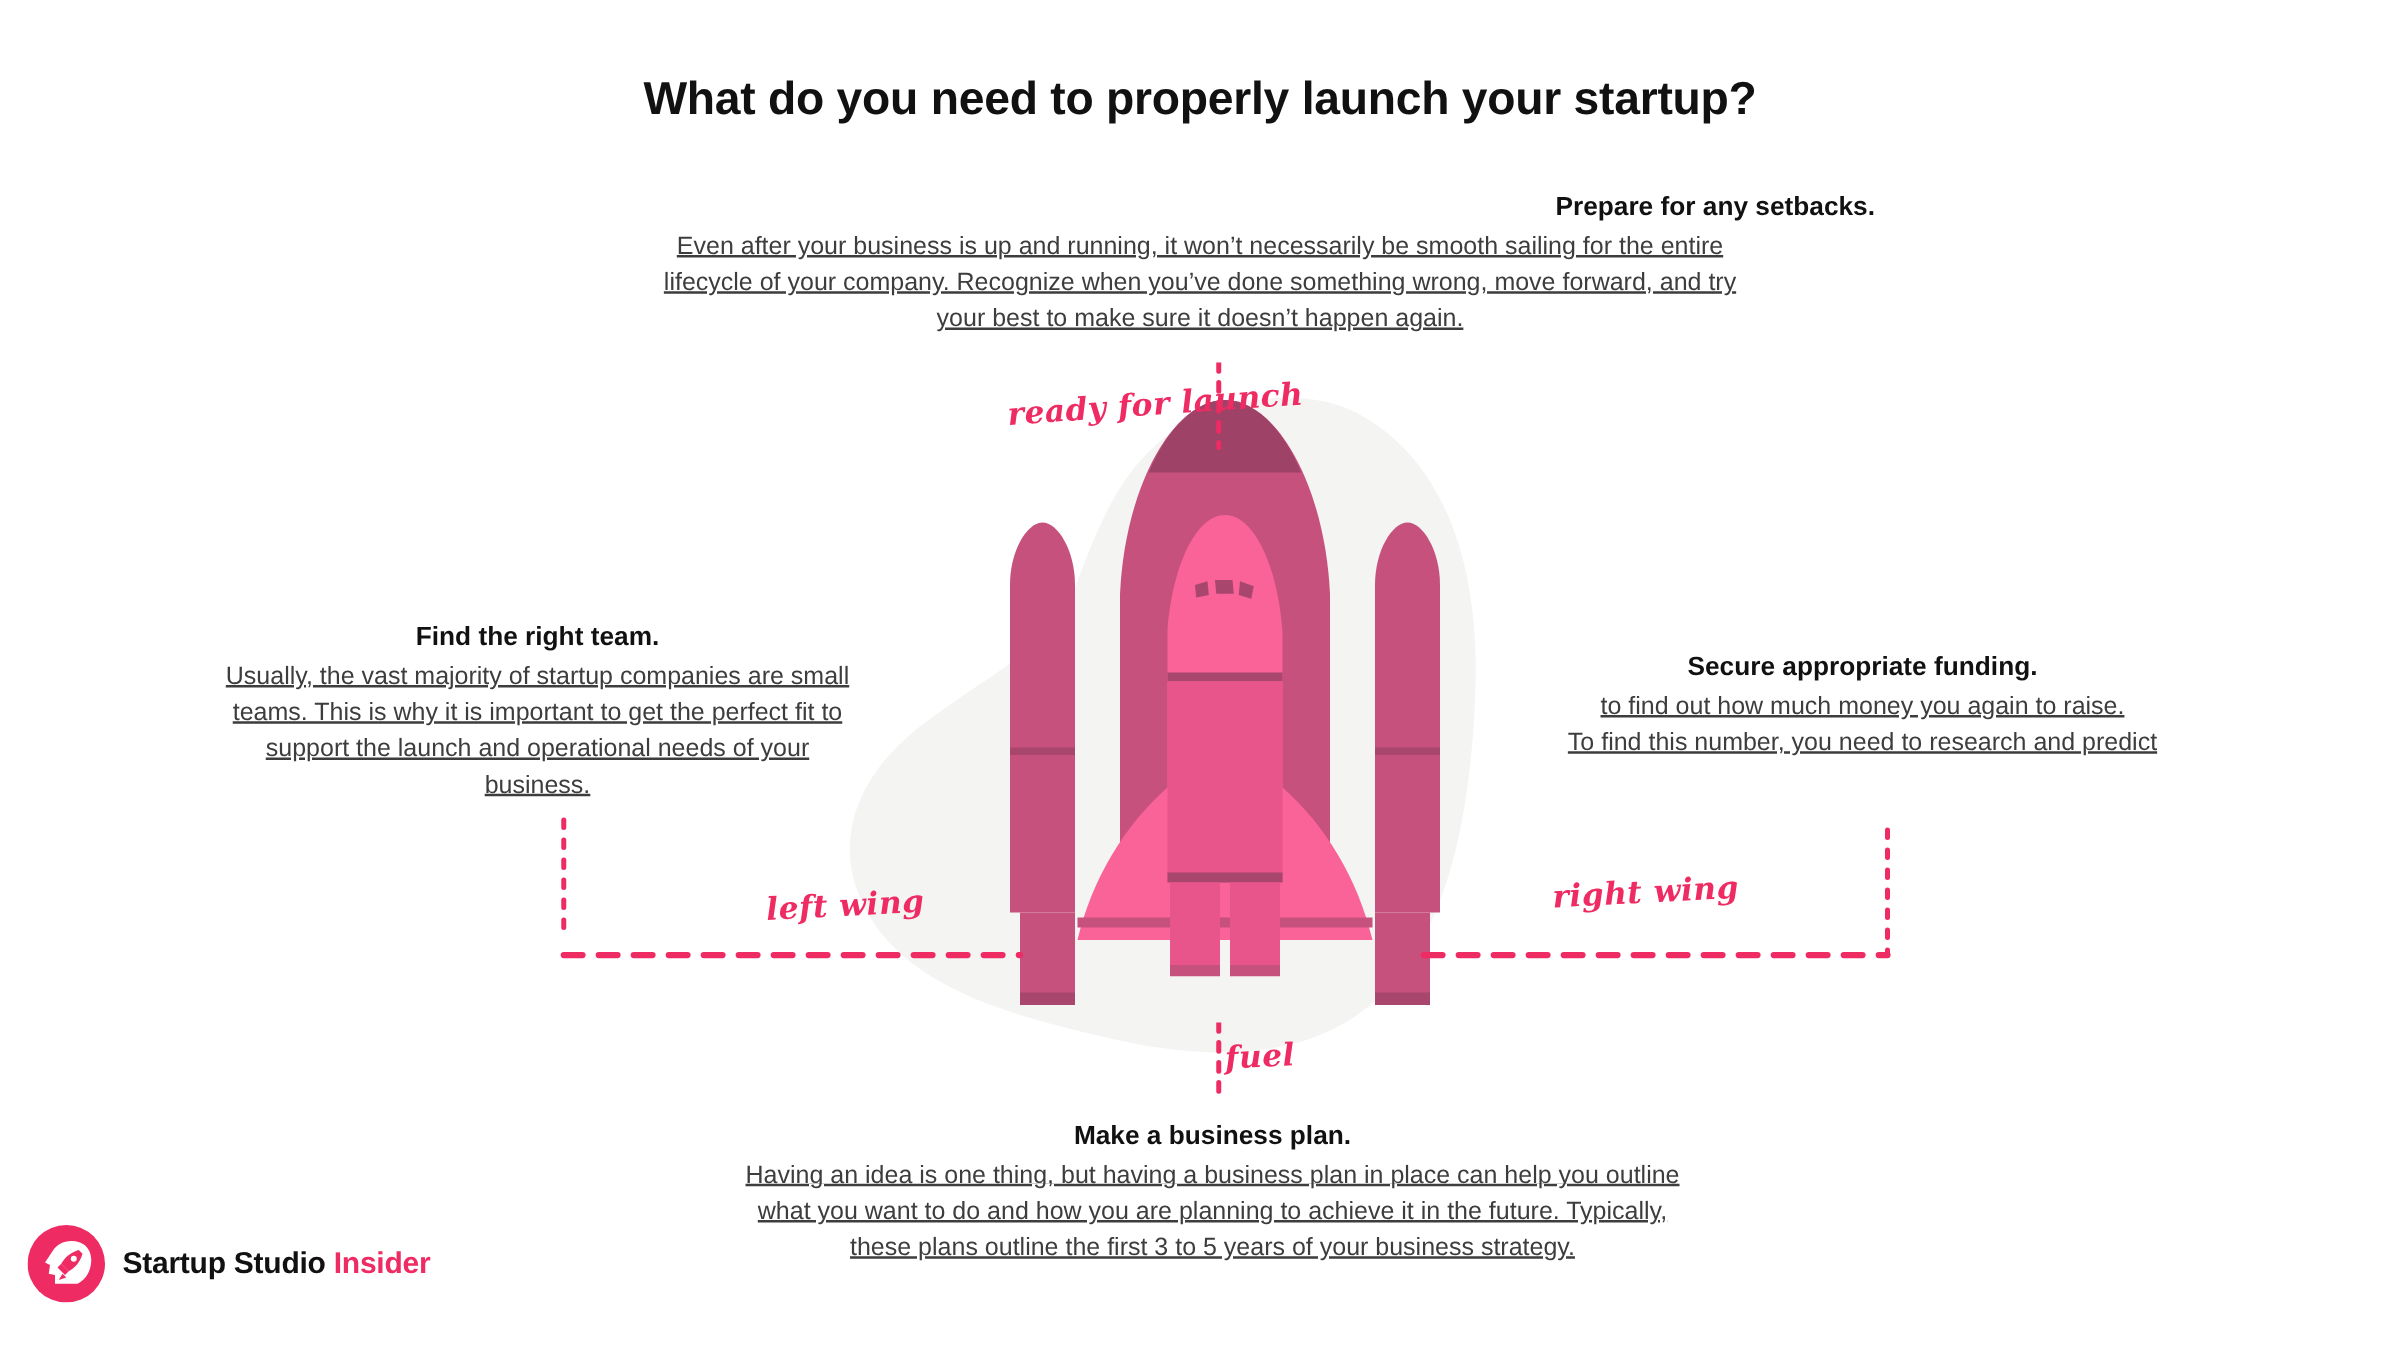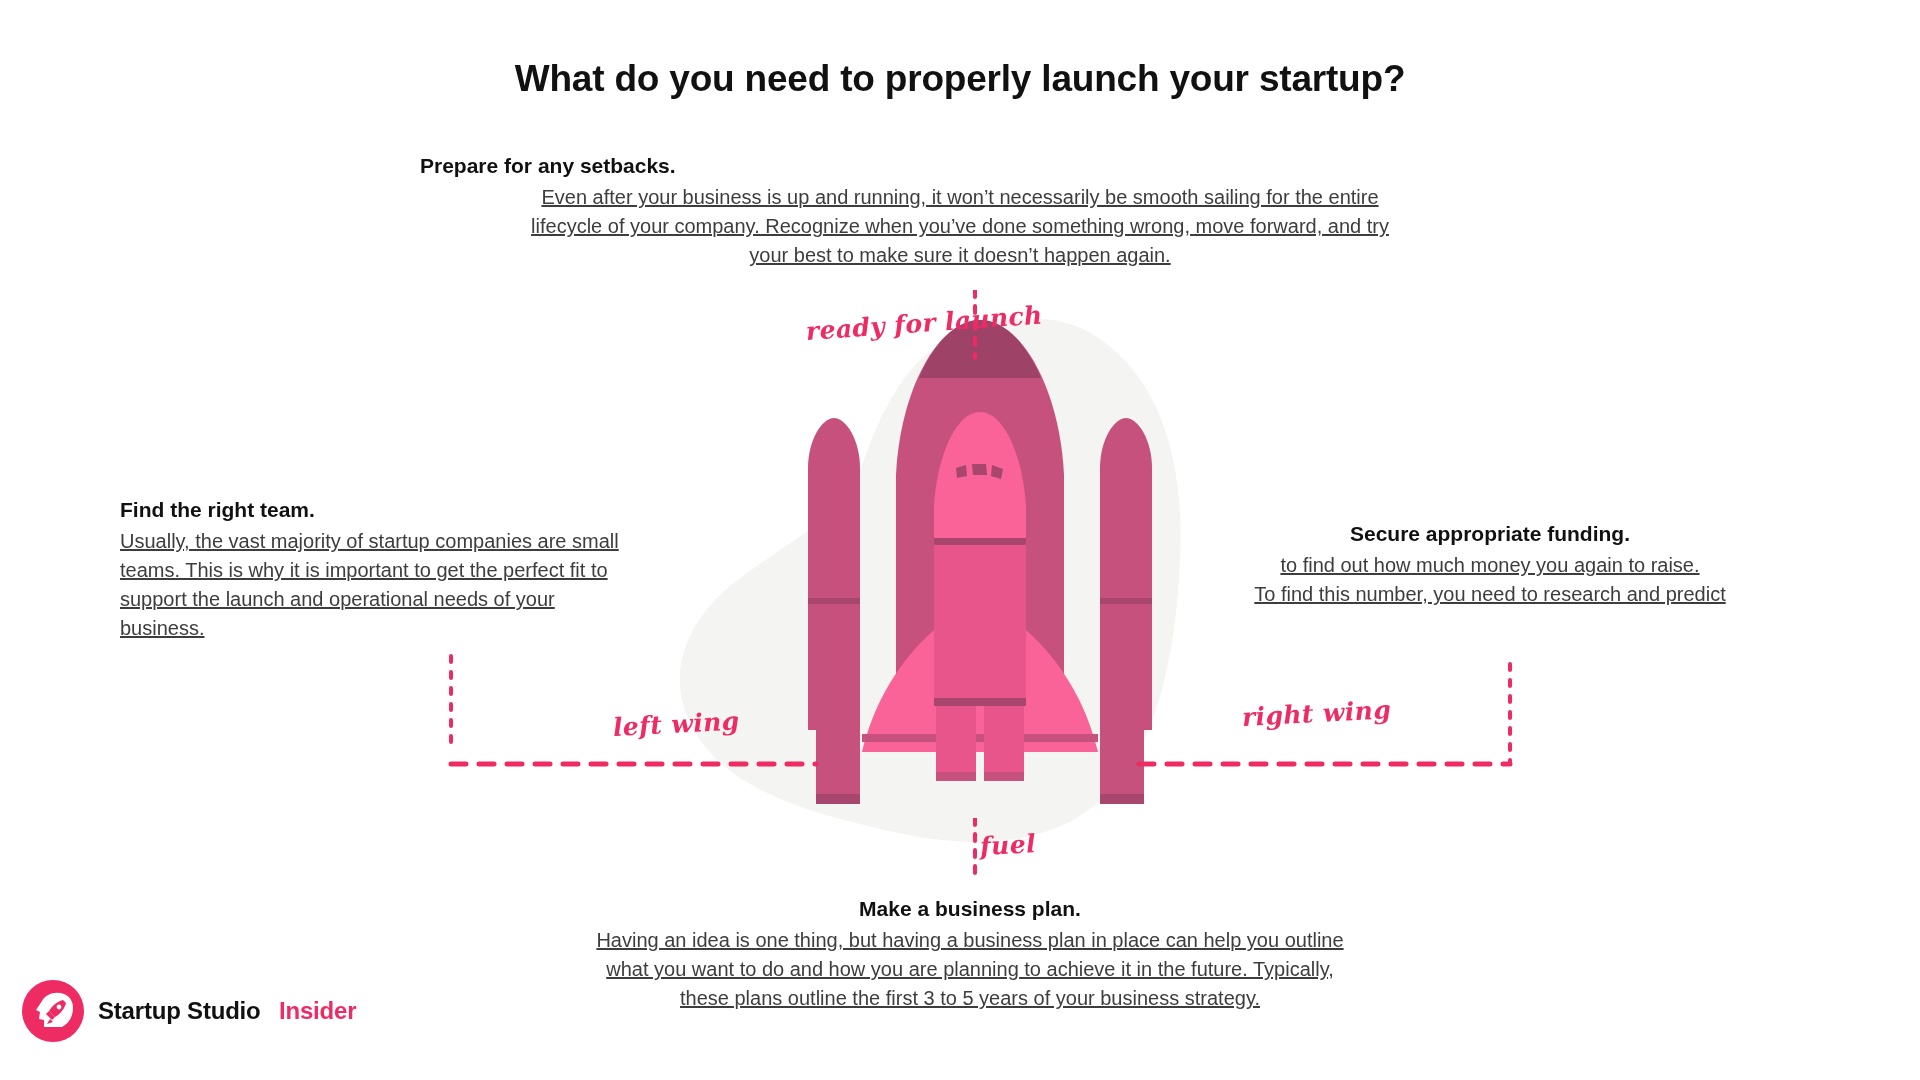--- a/index.html
+++ b/index.html
@@ -43,7 +43,7 @@
 
   
   #block-setbacks { top:152px; left:420px; width:1080px; text-align:center; }
-  #block-setbacks .bhead { text-align:left; }
+  #block-setbacks .bhead { text-align:right; }
 
   
   #block-team { top:496px; left:120px; width:620px; text-align:left; }

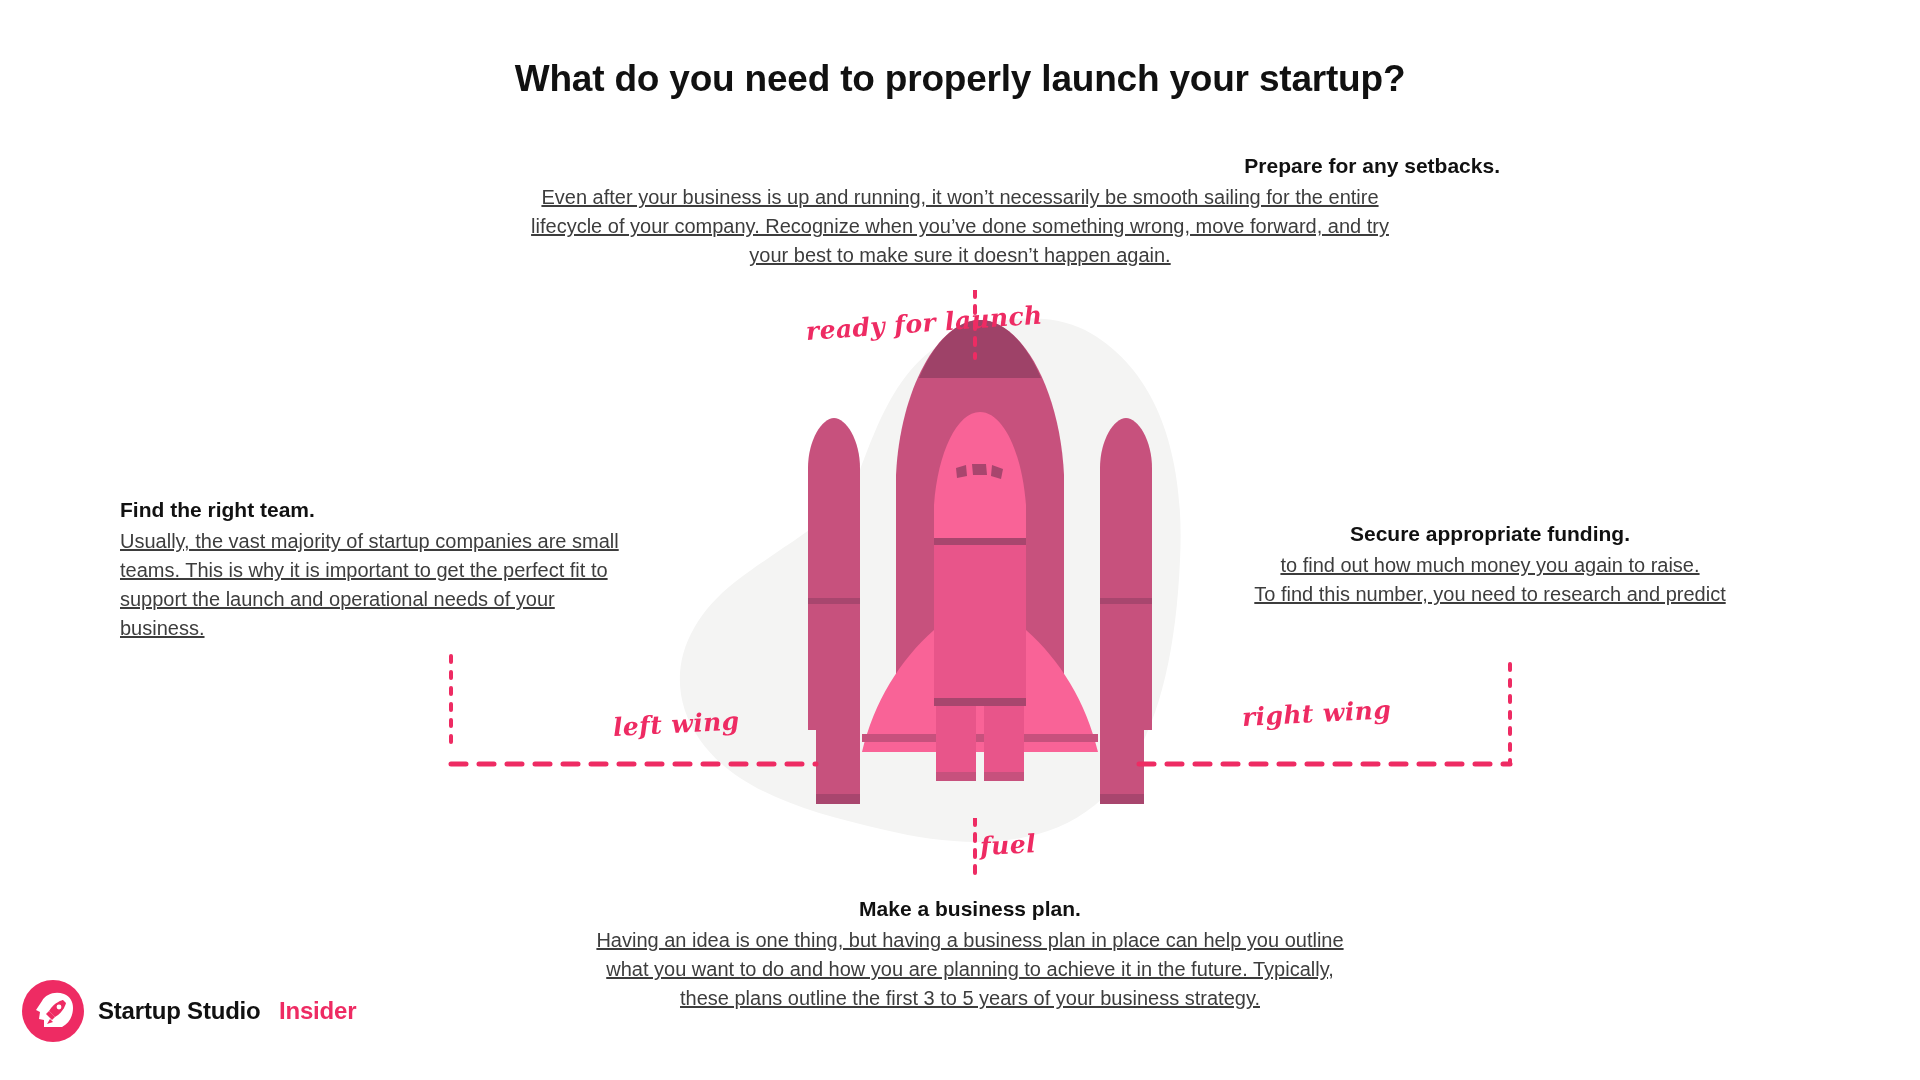--- a/index.html
+++ b/index.html
@@ -46,7 +46,7 @@
   #block-setbacks .bhead { text-align:right; }
 
   
-  #block-team { top:496px; left:120px; width:620px; text-align:left; }
+  #block-team { top:496px; left:120px; width:620px; text-align:center; }
 
   
   #block-funding { top:492px; left:1180px; width:620px; text-align:center;margin-top:28px; }

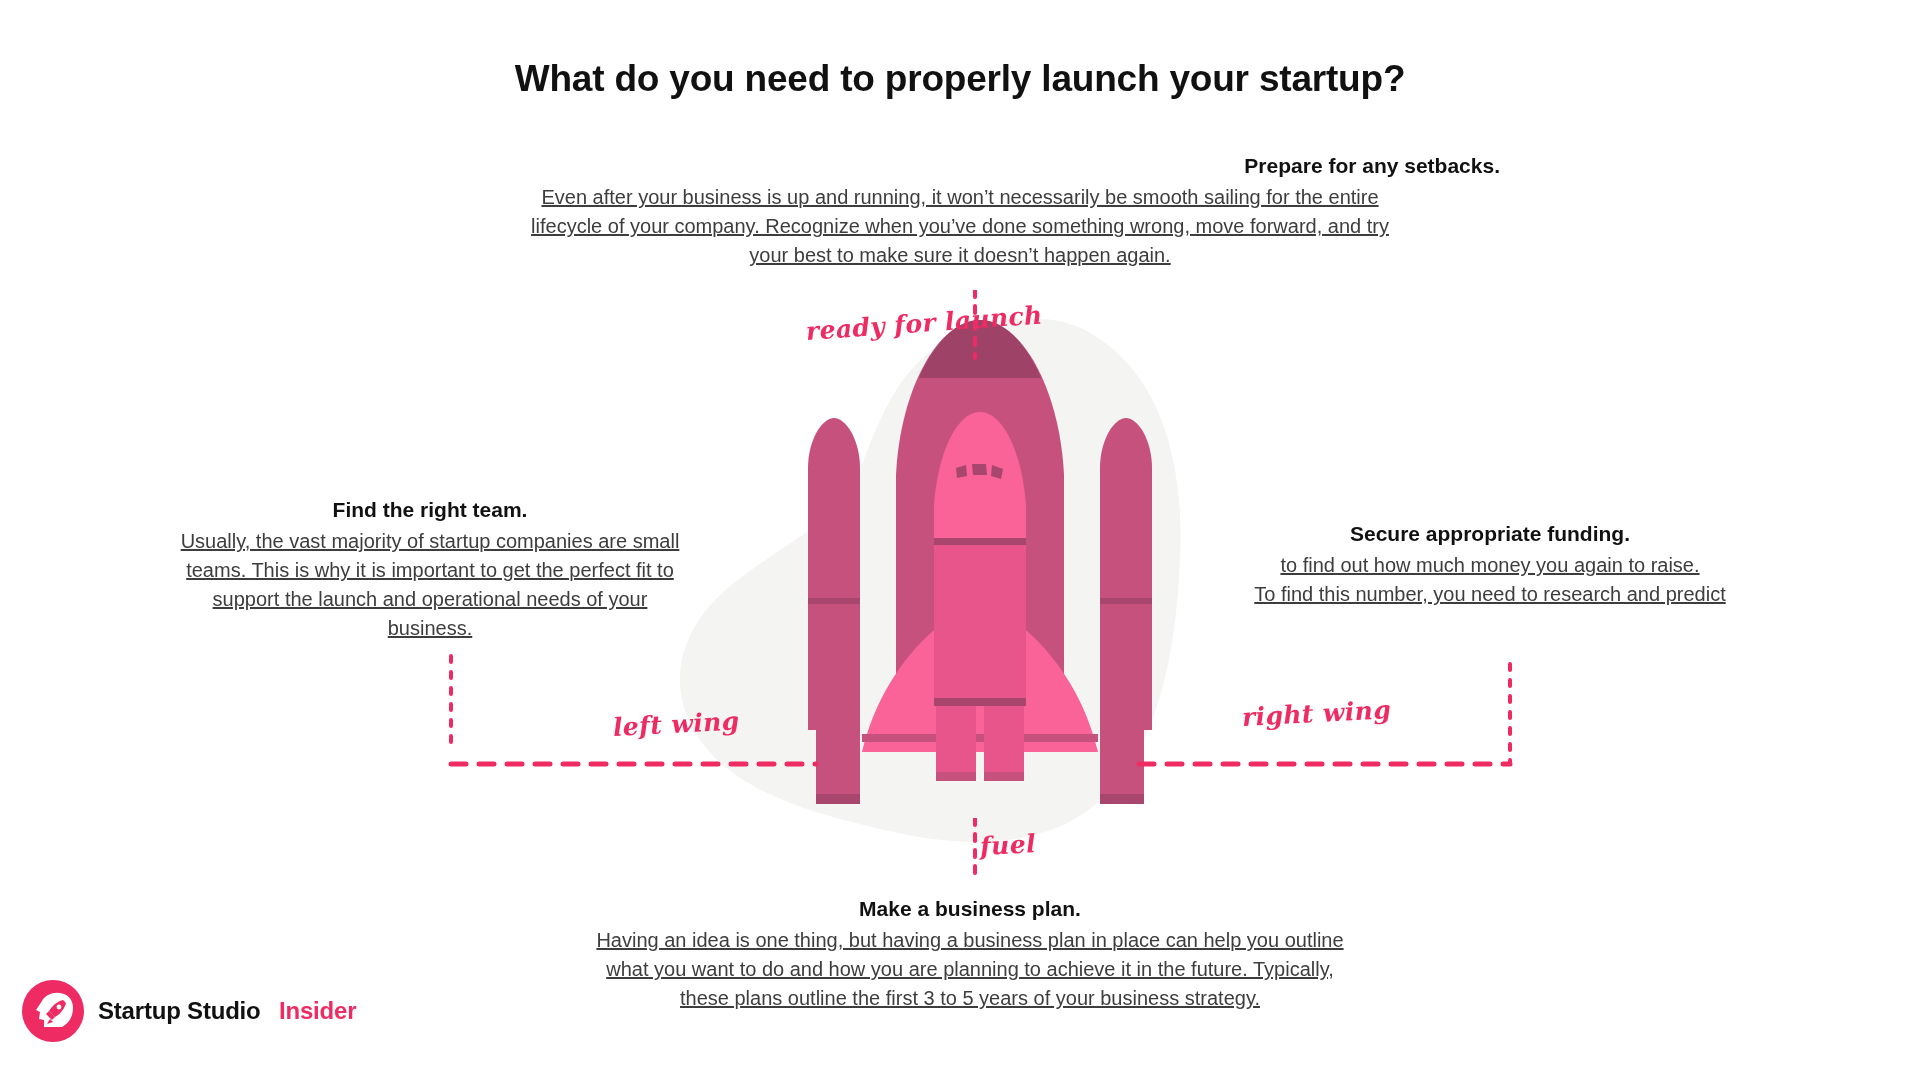--- a/index.html
+++ b/index.html
@@ -78,7 +78,7 @@
   #logo { position:absolute; left:22px; top:980px; display:flex; align-items:center; gap:14px; }
   #logo-mark { width:62px; height:62px; flex:0 0 62px; }
   #logo-text { font-size:24px; font-weight:bold; color:#111111; white-space:nowrap; letter-spacing:-0.2px; }
-  #logo-text .accent { color:#EE2B63;margin-left:12px; }
+  #logo-text .accent { color:#EE2B63; }
 
   
   #rocket-art { position:absolute; left:760px; top:300px; width:440px; height:560px; }

